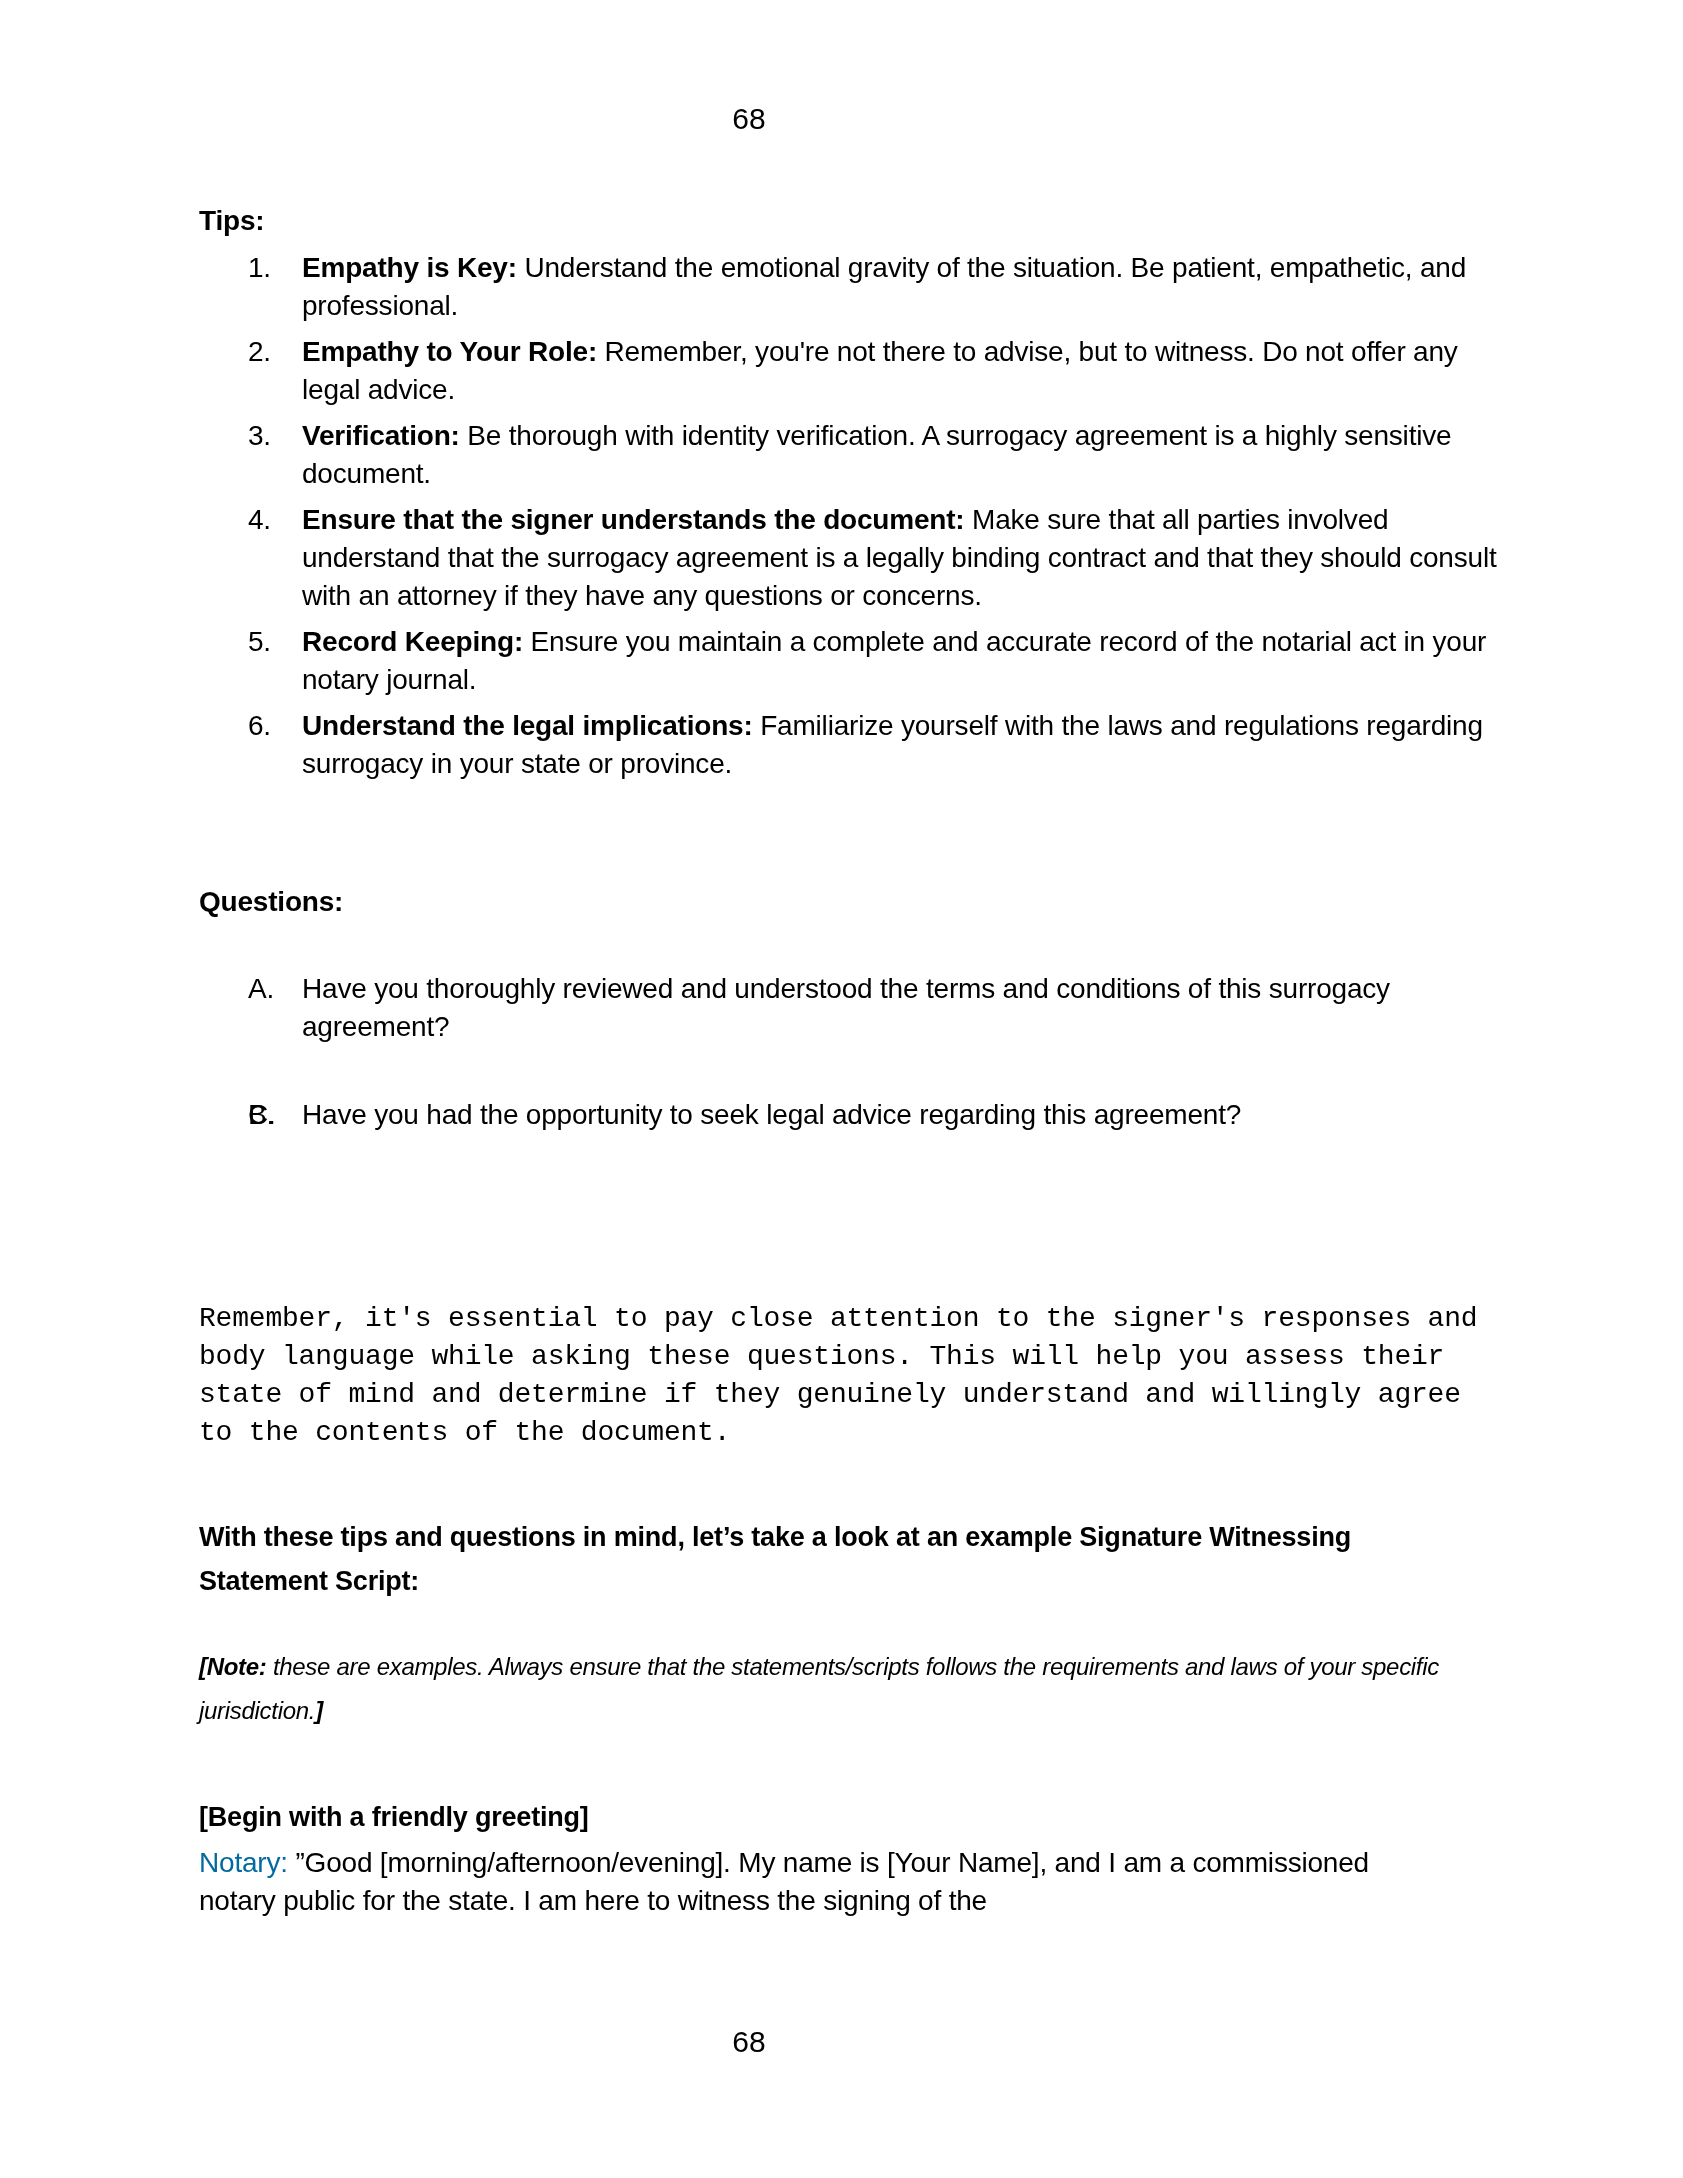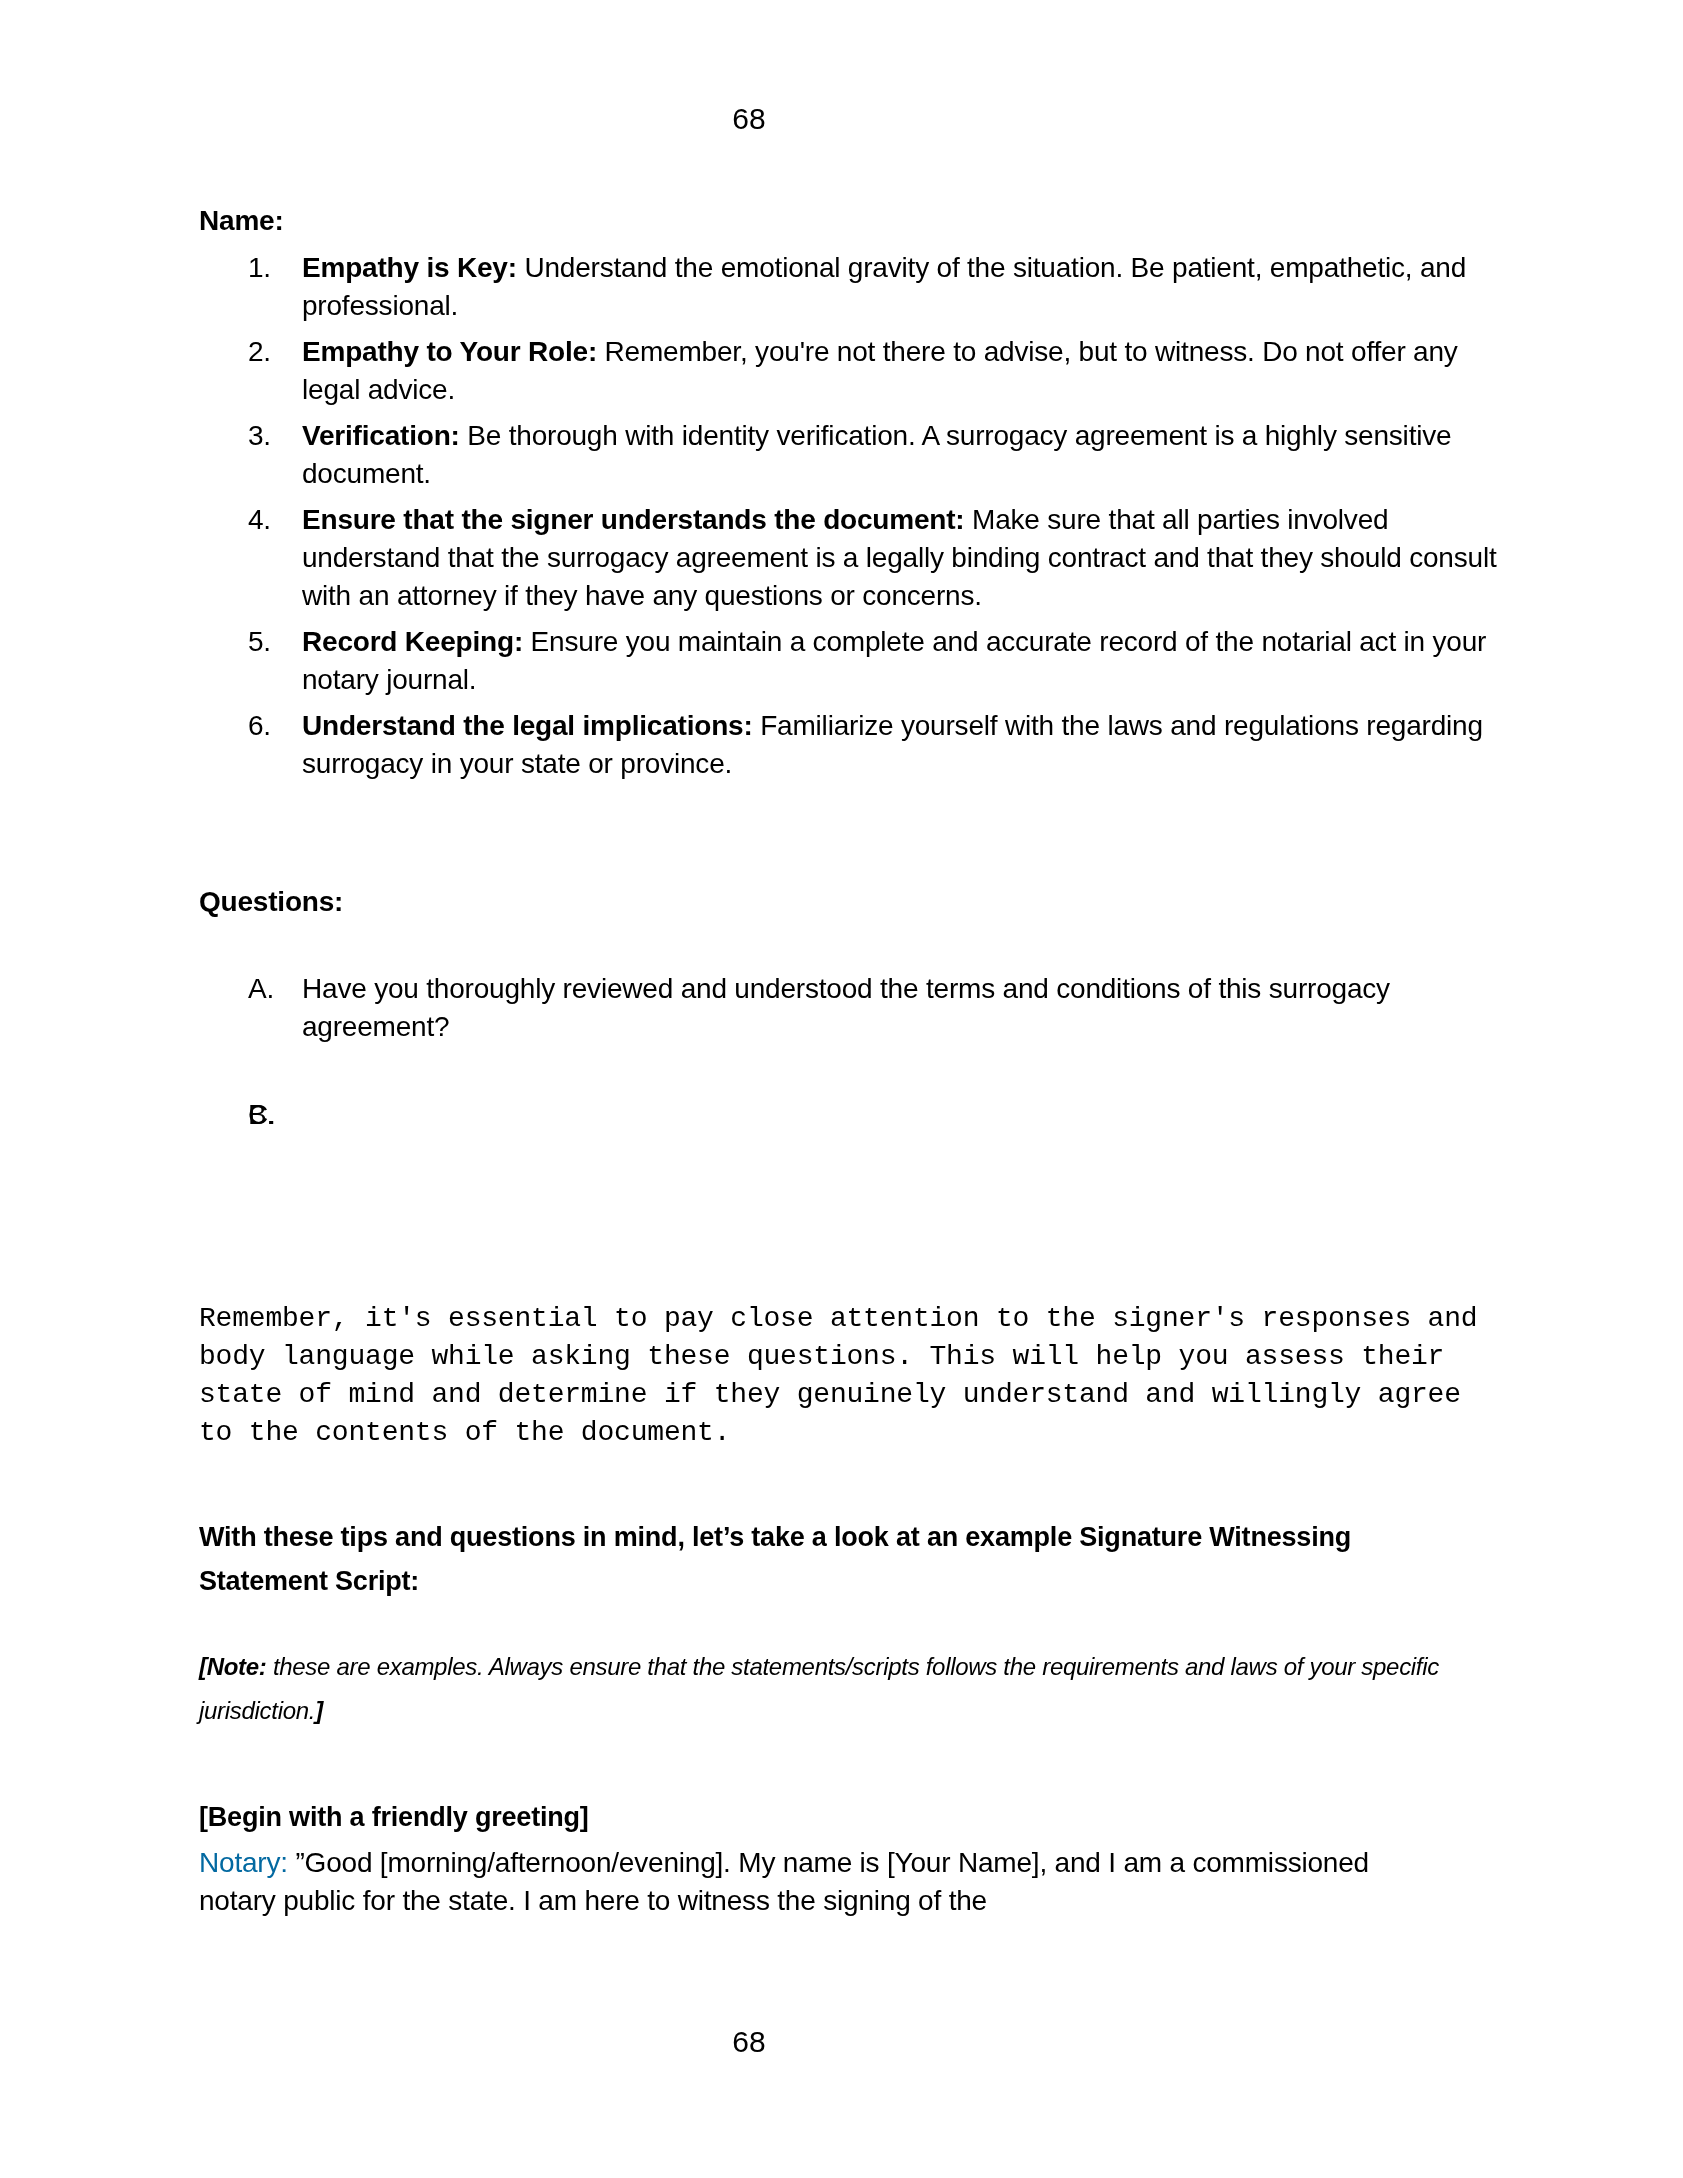--- a/index.html
+++ b/index.html
@@ -25,7 +25,7 @@
 
 <div class="page-num" style="top:104px;">68</div>
 
-<div class="block body-text bold" style="top:202px;">Name:</div>
+<div class="block body-text bold" style="top:202px;">Tips:</div>
 
 <div class="block body-text" style="top:249px;">
   <ol class="list tips">

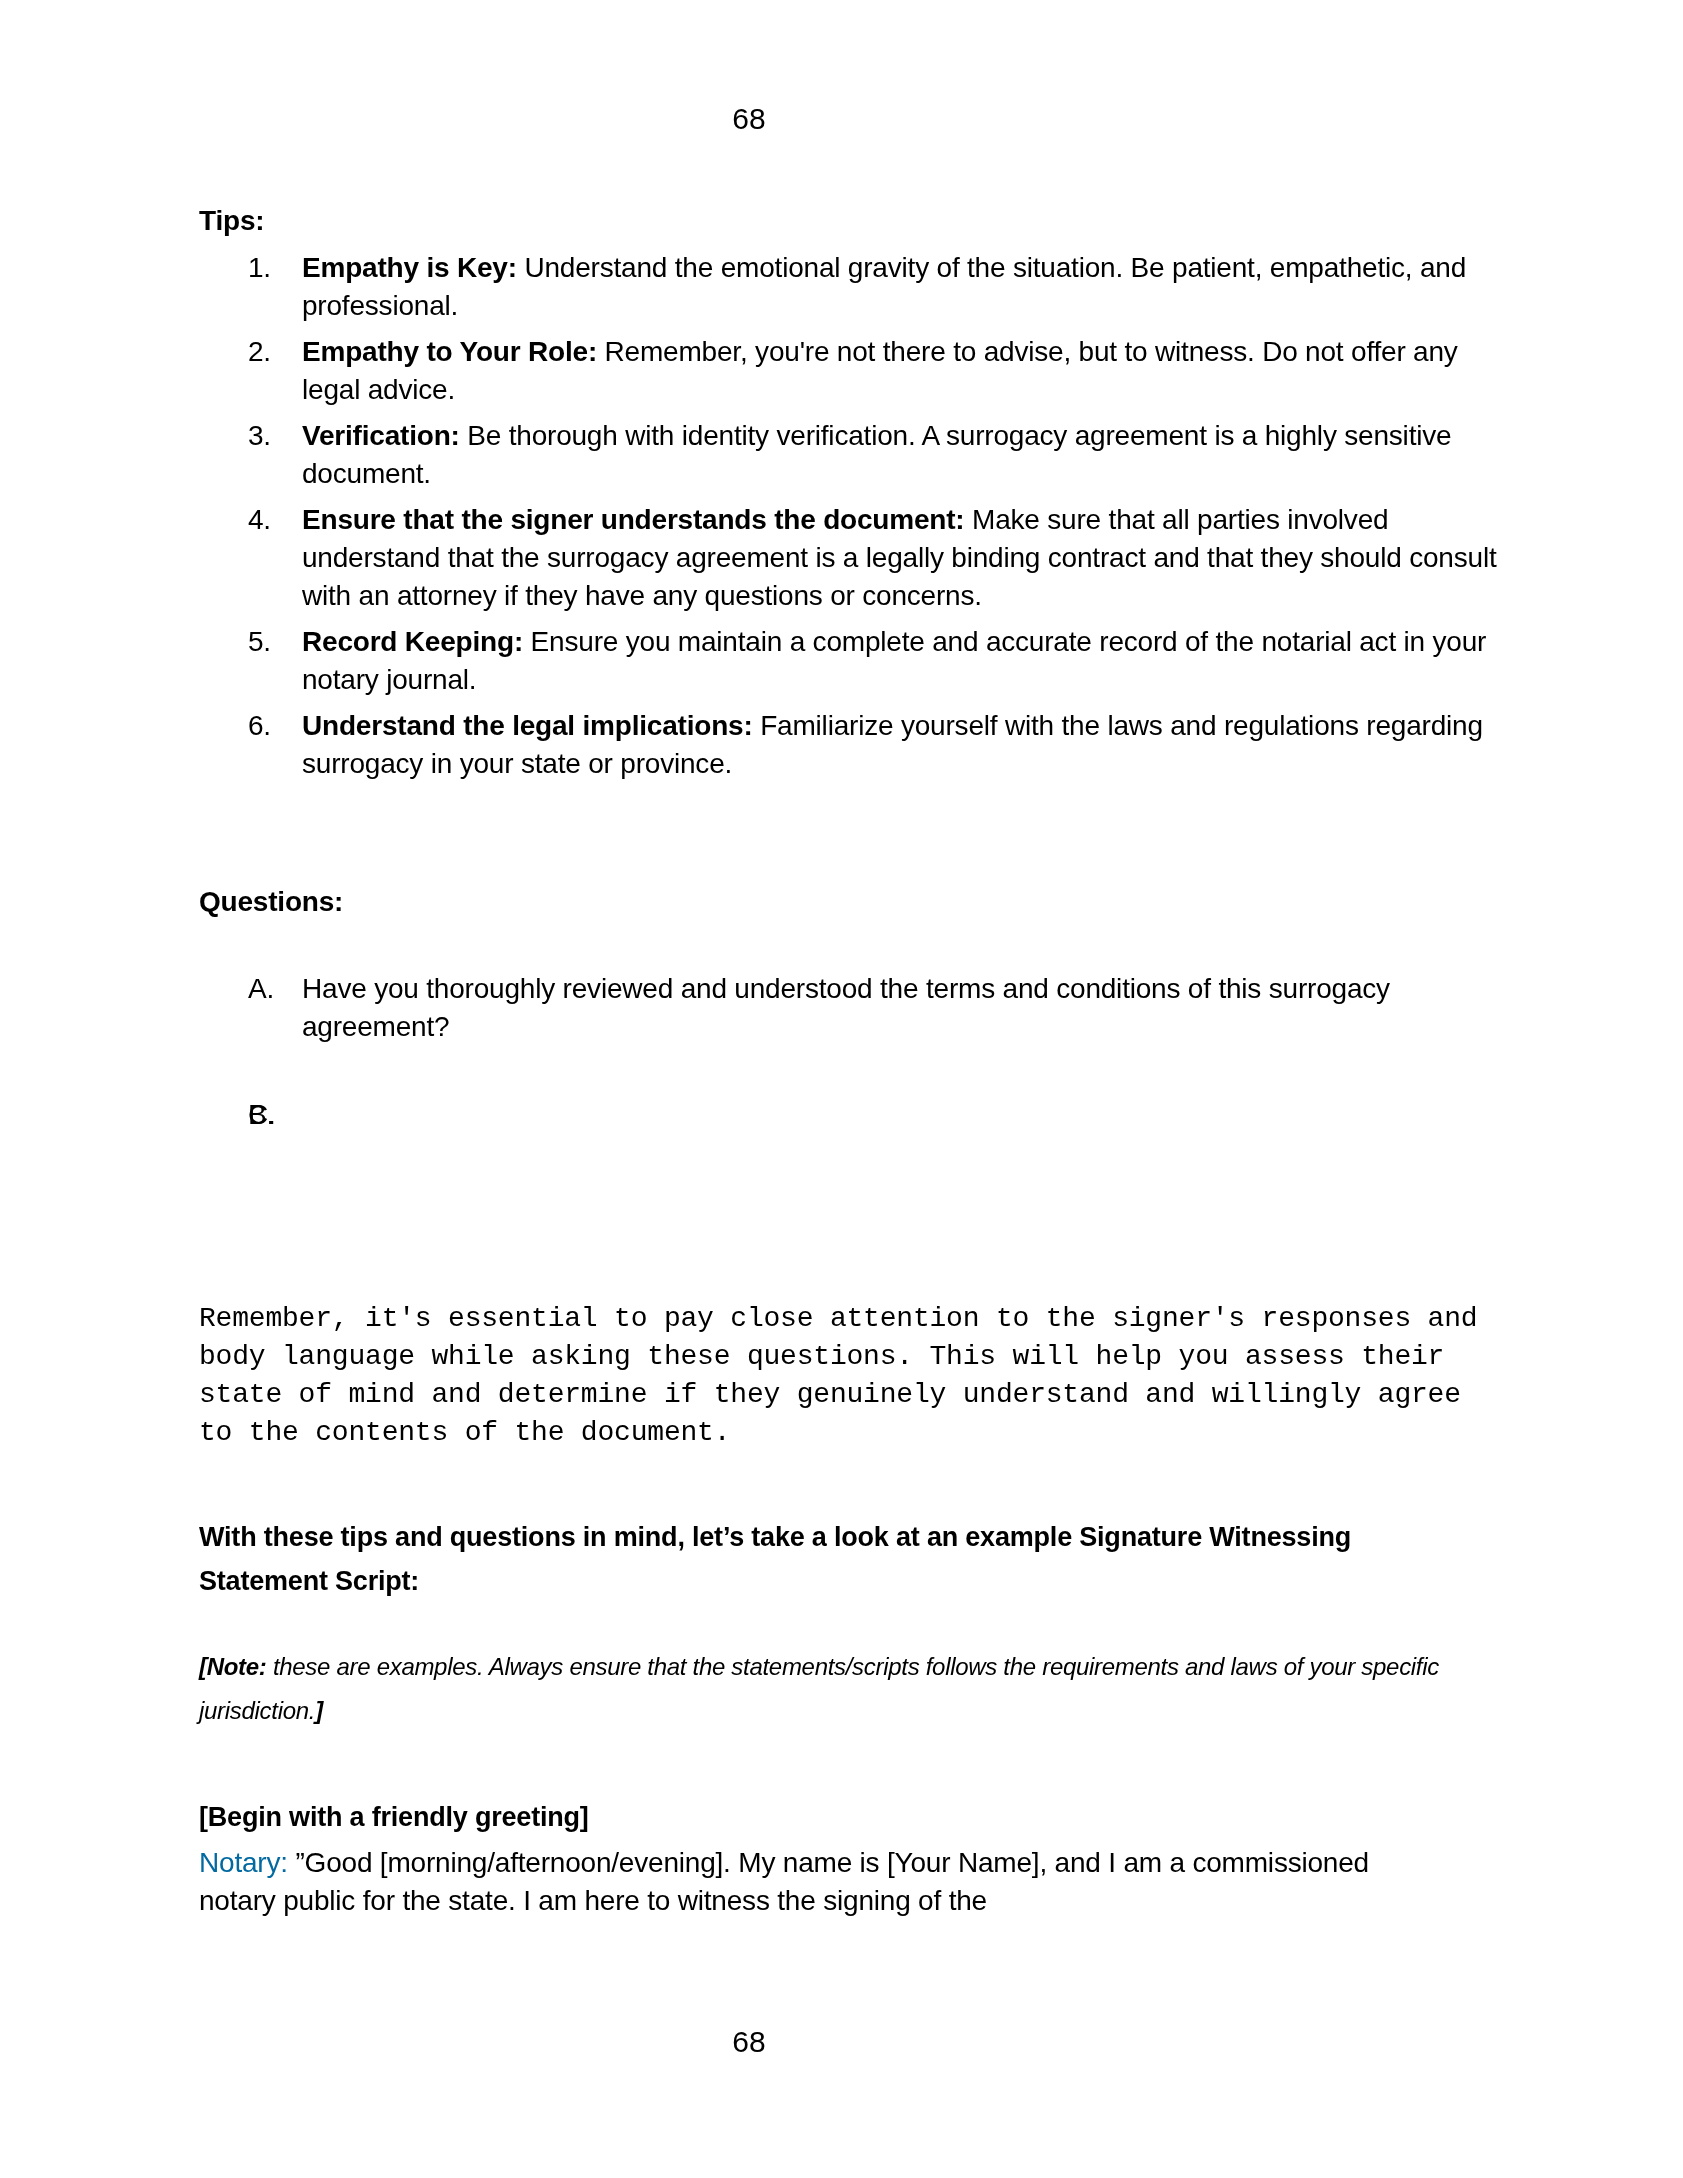--- a/index.html
+++ b/index.html
@@ -44,7 +44,7 @@
   <ol class="list questions">
     <li><span class="marker">A.</span><span>Have you thoroughly reviewed and understood the terms and conditions of this surrogacy agreement?</span></li>
     <li><span class="marker">B.</span></li>
-    <li><span class="marker">C.</span></li>
+    <li><span class="marker">C.</span><span>Have you had the opportunity to seek legal advice regarding this agreement?</span></li>
   </ol>
 </div>
 

